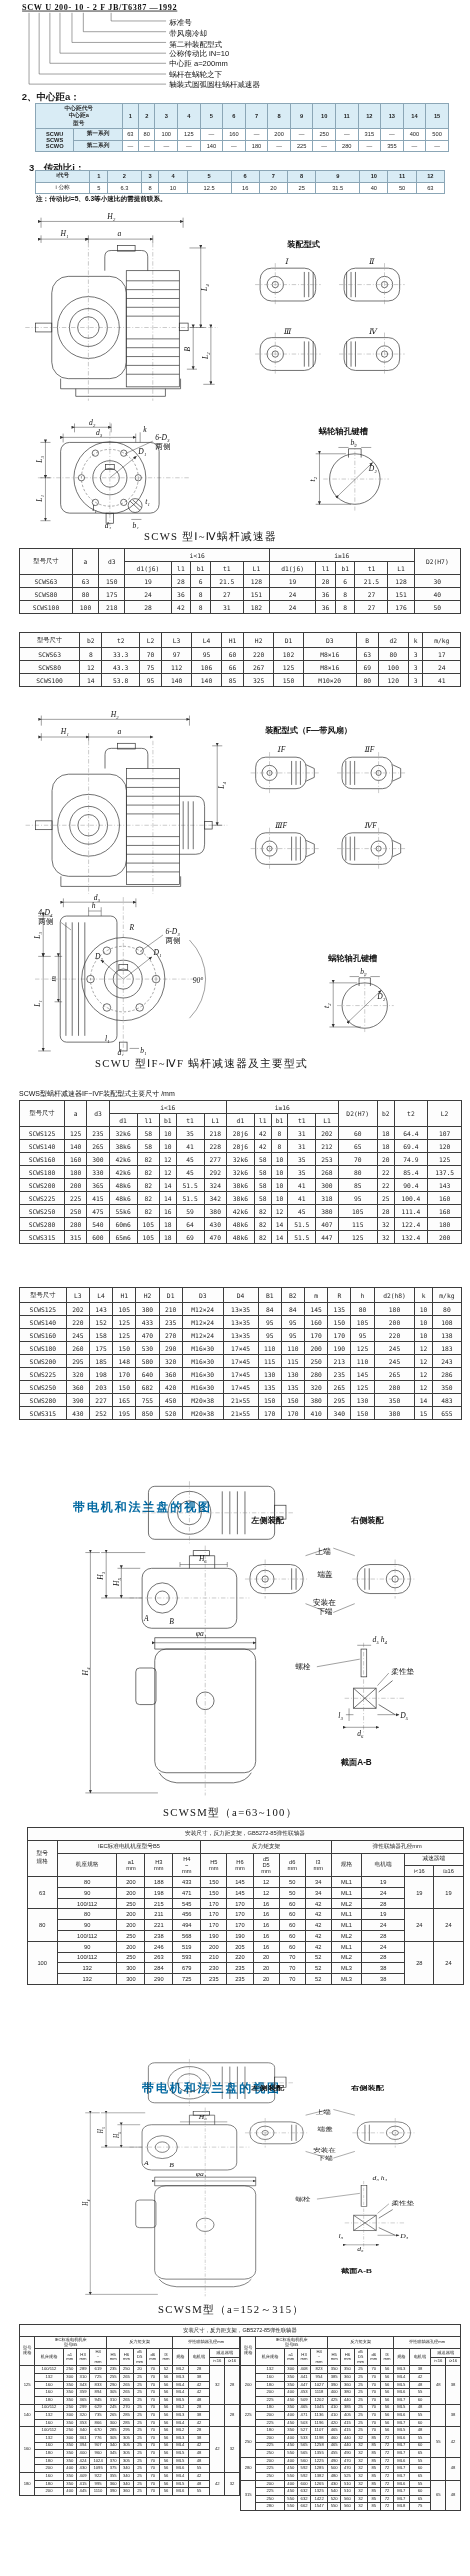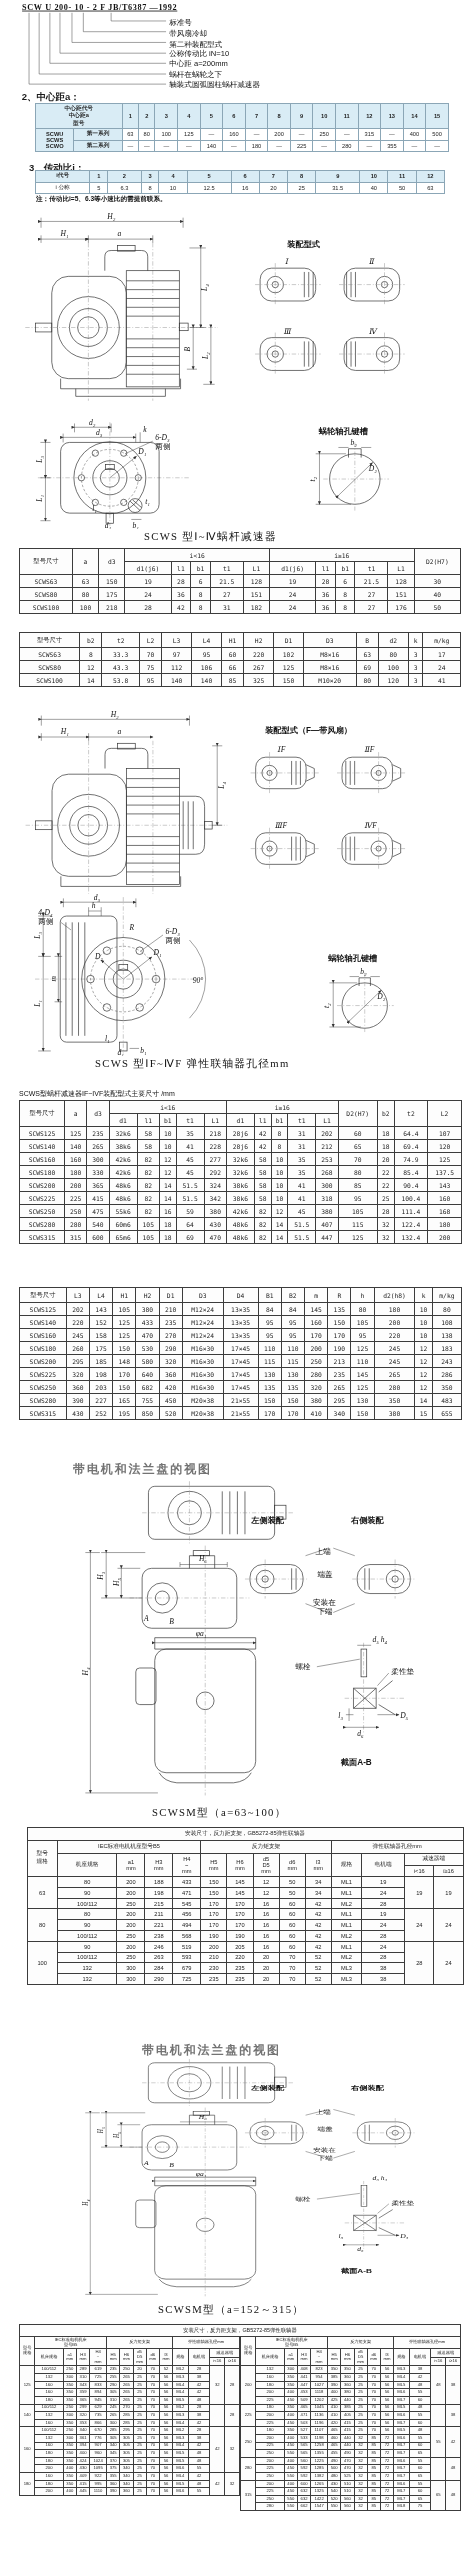--- a/index.html
+++ b/index.html
@@ -599,7 +599,7 @@
     </g>
   </svg>
 
-  <div class="title abs" style="top:1057px;left:95px">SCWS 型ⅠF~ⅣF 弹性联轴器孔径mm</div>
+  <div class="title abs" style="top:1057px;left:95px">SCWU 型ⅠF~ⅣF 蜗杆减速器及主要型式</div>
   <div class="cap abs" style="top:1089px;left:19px">SCWS型蜗杆减速器IF~IVF装配型式主要尺寸 /mm</div>
 
   <table class="scan t1 abs" style="top:1100px;left:19px;width:443px">

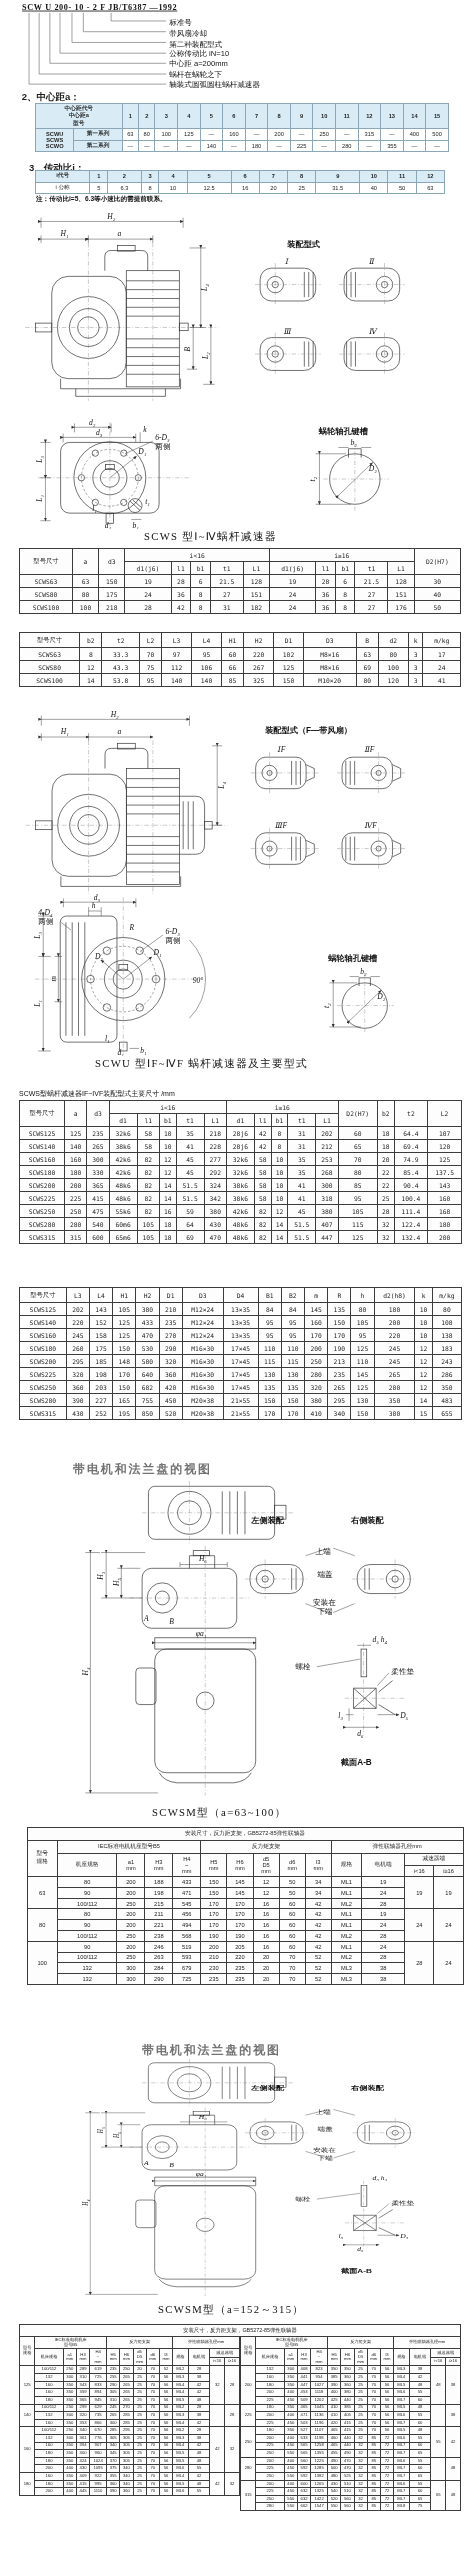--- a/index.html
+++ b/index.html
@@ -8,7 +8,7 @@
   .abs{position:absolute;}
   h3.sec{font-size:9.5px;font-weight:bold;margin:4px;color:#1b1b1b;}
   .title{font-family:Liberation Serif, serif;font-size:10.7px;letter-spacing:1.3px;color:#111;white-space:nowrap;}
-  .motorhead{font-family:"Liberation Serif","DejaVu Serif",serif;font-size:12px;font-weight:bold;letter-spacing:1.9px;color:#737373;white-space:nowrap;}
+  .motorhead{font-family:"Liberation Serif","DejaVu Serif",serif;font-size:12px;font-weight:bold;letter-spacing:1.9px;color:#0369a1;white-space:nowrap;margin-top:38px;}
   .cap{font-size:7px;color:#111;white-space:nowrap;}
   .note{font-size:6.6px;font-weight:bold;color:#111;}
   table{border-collapse:collapse;table-layout:auto;}

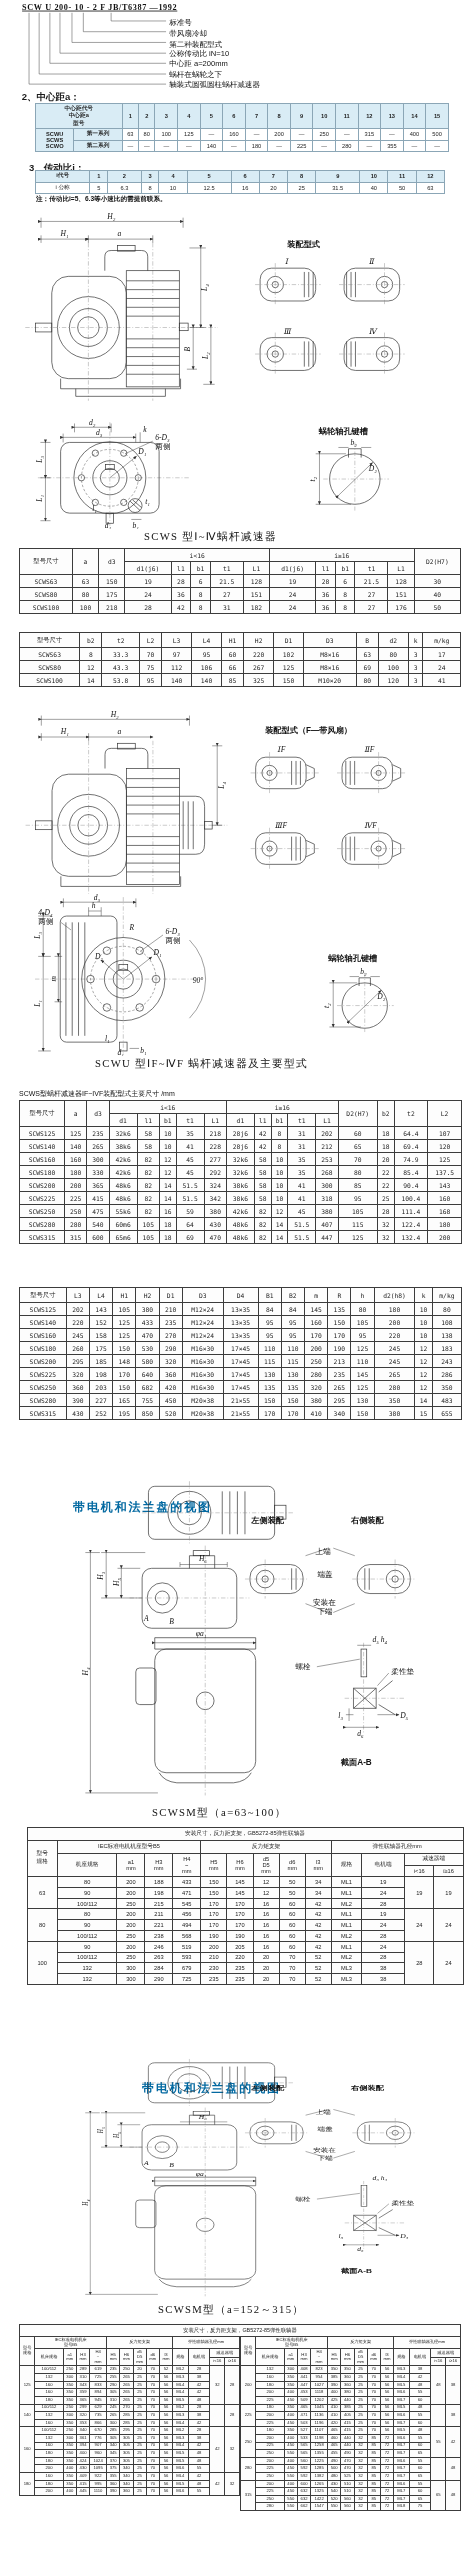--- a/index.html
+++ b/index.html
@@ -1089,7 +1089,7 @@
     </g>
   </svg>
 
-  <div class="title abs" style="top:1806px;left:152px">SCWSM型（a=63~100）</div>
+  <div class="title abs" style="top:1806px;left:163px">SCWSM型（a=63~100）</div>
 
   <table class="scan t3 abs" style="top:1827px;left:26.5px;width:437px">
     <tbody>

